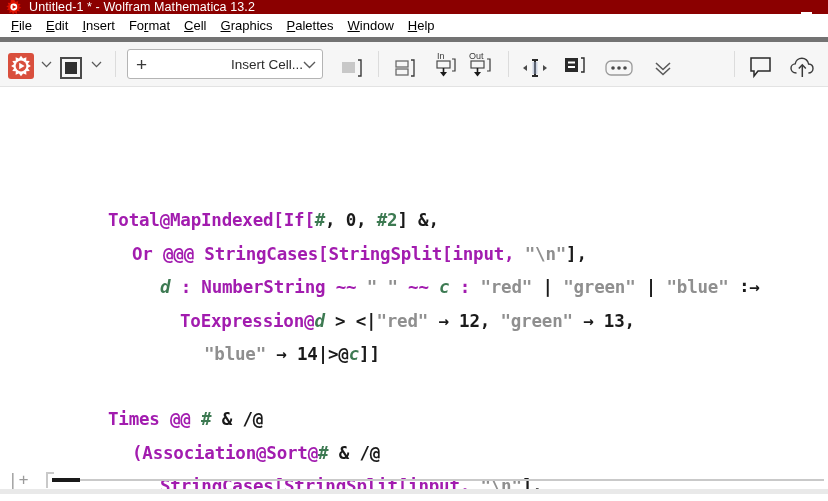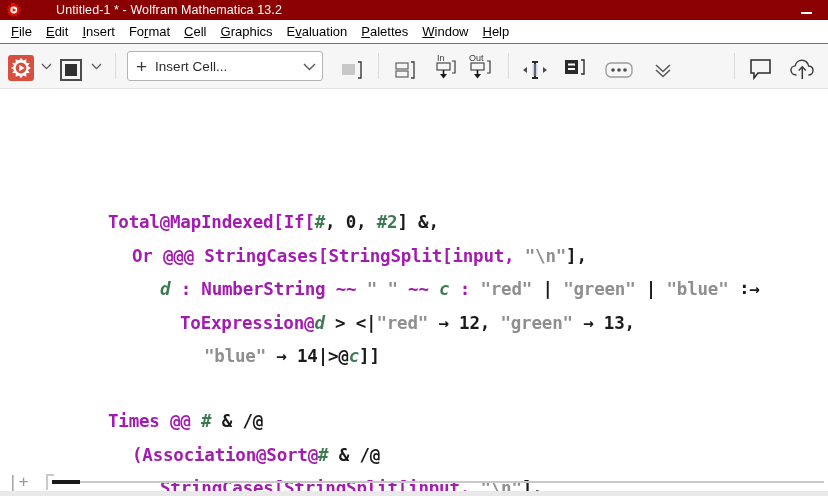--- a/index.html
+++ b/index.html
@@ -17,12 +17,11 @@
 
   
   .titlebar {
-    height: 20px;
+    height: 14px;
     background: #8b0000;
     display: flex;
     align-items: center;
     position: relative;
-    gap: 27px;
   }
   .title-icon {
     width: 16px;

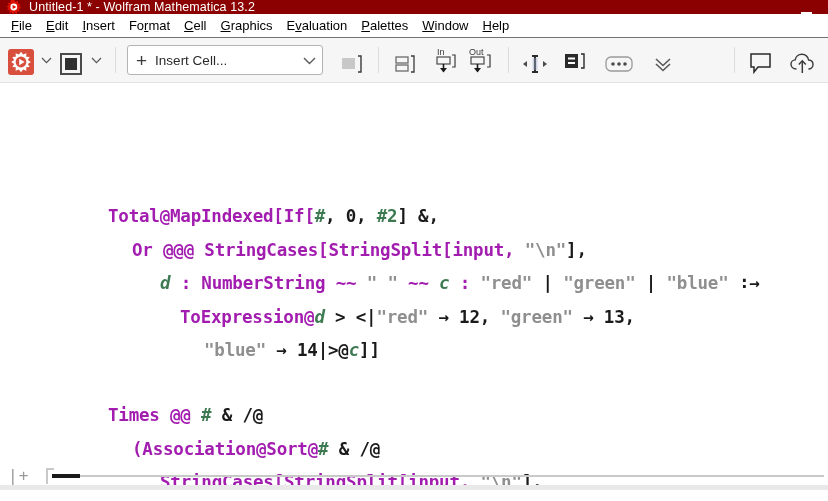--- a/index.html
+++ b/index.html
@@ -66,7 +66,7 @@
     display: flex;
     align-items: center;
     padding-left: 4px;
-    border-bottom: 1px solid #737373;
+    border-bottom: 5px solid #737373;
   }
   .menu-item {
     font-size: 13px;

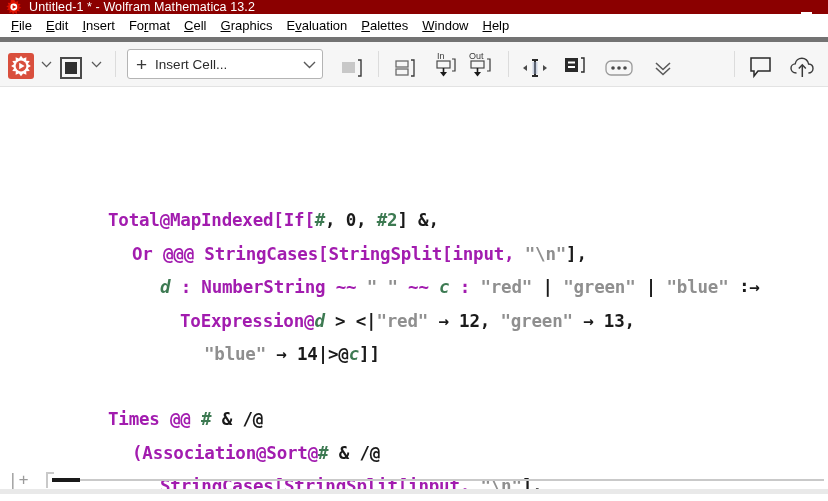--- a/index.html
+++ b/index.html
@@ -285,7 +285,6 @@
   <div class="menu-item">Fo<u>r</u>mat</div>
   <div class="menu-item"><u>C</u>ell</div>
   <div class="menu-item"><u>G</u>raphics</div>
-  <div class="menu-item">E<u>v</u>aluation</div>
   <div class="menu-item"><u>P</u>alettes</div>
   <div class="menu-item"><u>W</u>indow</div>
   <div class="menu-item"><u>H</u>elp</div>

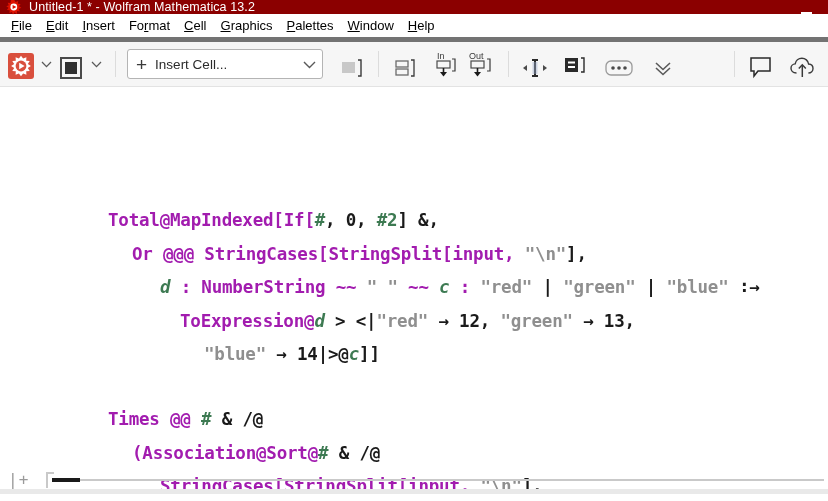--- a/index.html
+++ b/index.html
@@ -170,6 +170,7 @@
     color: #2b2b2b;
     white-space: nowrap;
     font-family: "Liberation Sans", sans-serif;
+    text-align: right;
   }
   .tb-right {
     position: absolute;

